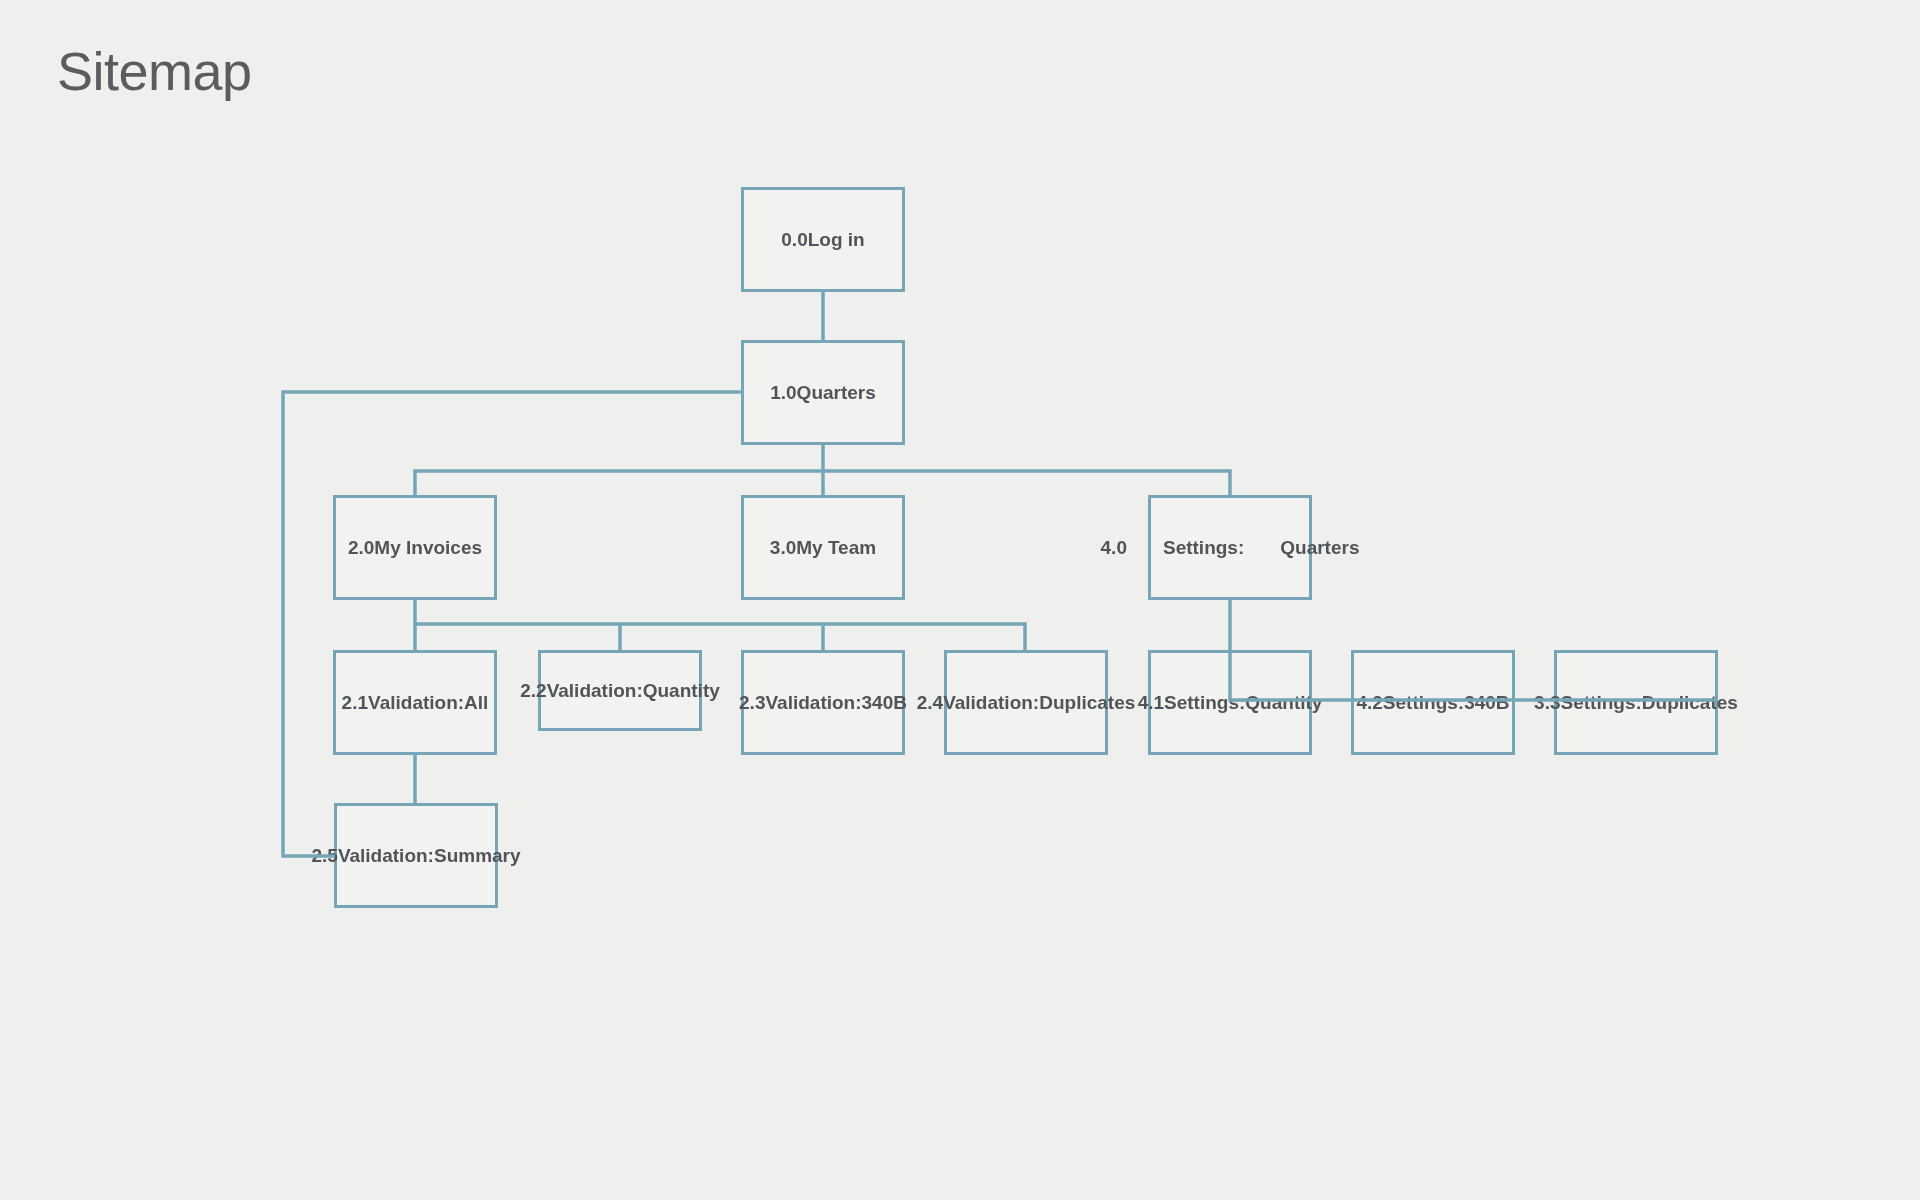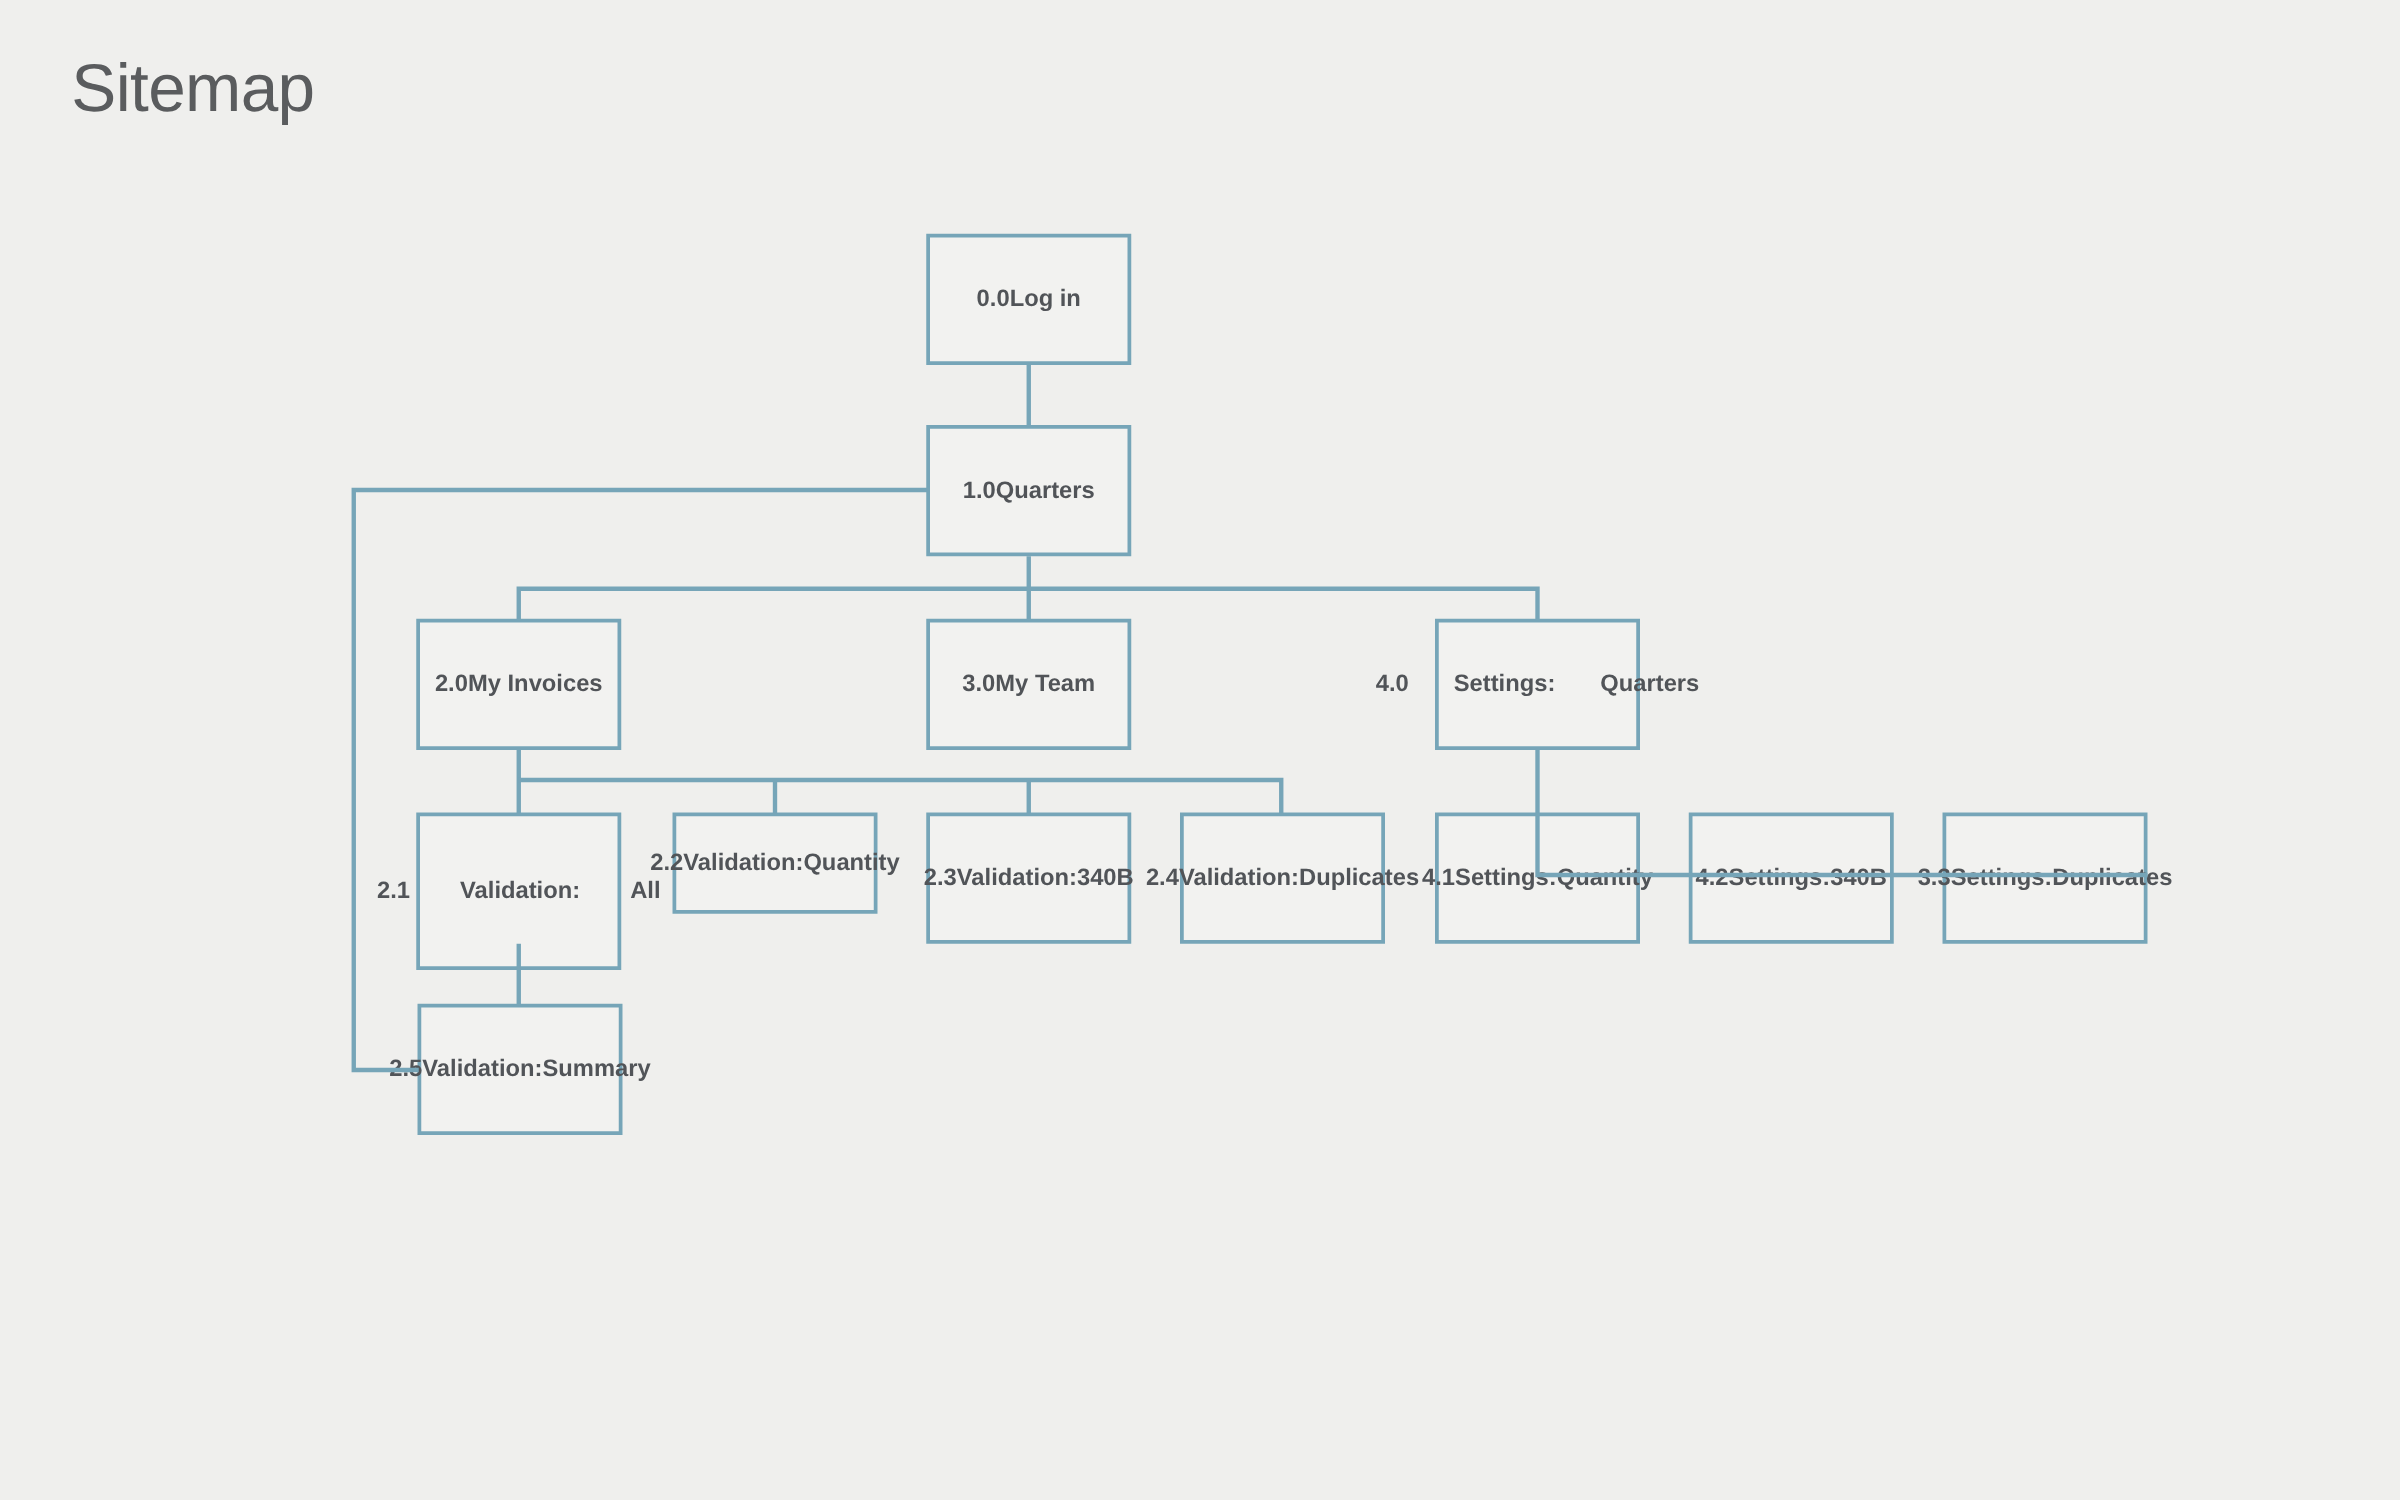--- a/index.html
+++ b/index.html
@@ -96,7 +96,7 @@
       <div class="node-line">Settings:</div>
       <div class="node-line">Quarters</div>
     </div>
-    <div class="node" style="left: 333px; top: 650px; width: 164px; height: 126px; gap: 40px;">
+    <div class="node" style="left: 333px; top: 650px; width: 164px; height: 105px;">
       <div class="node-line">2.1</div>
       <div class="node-line">Validation:</div>
       <div class="node-line">All</div>

